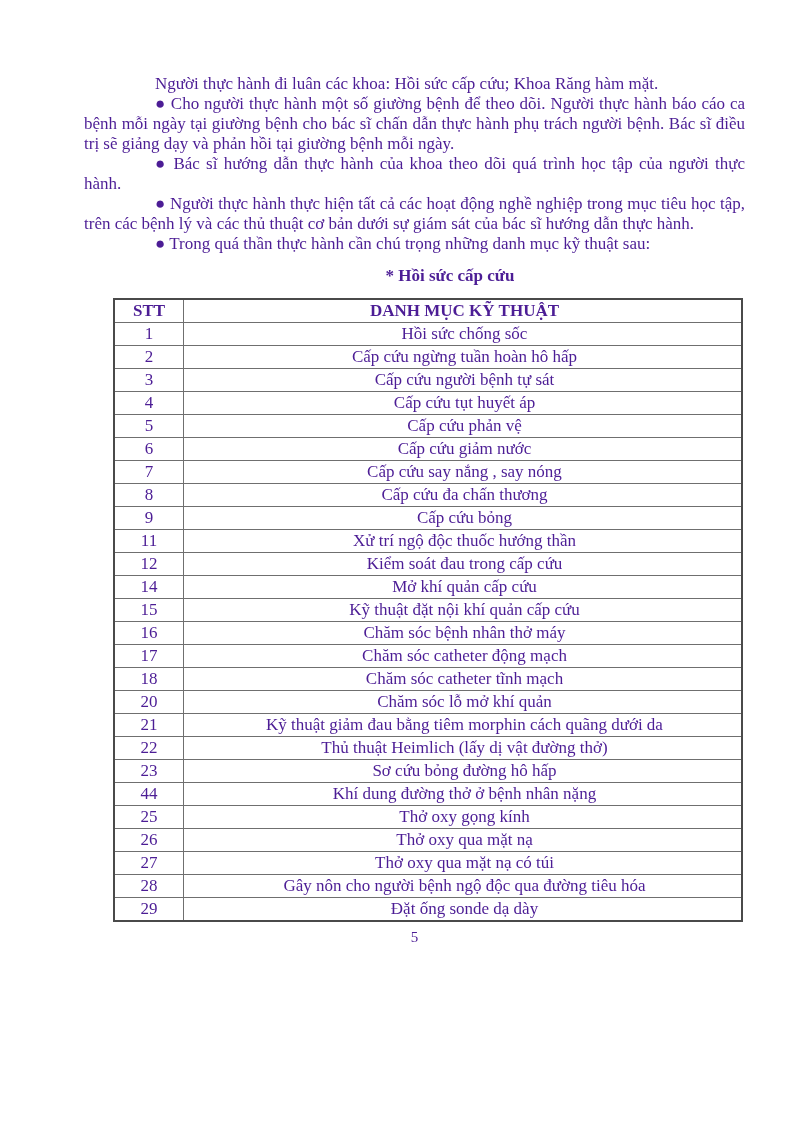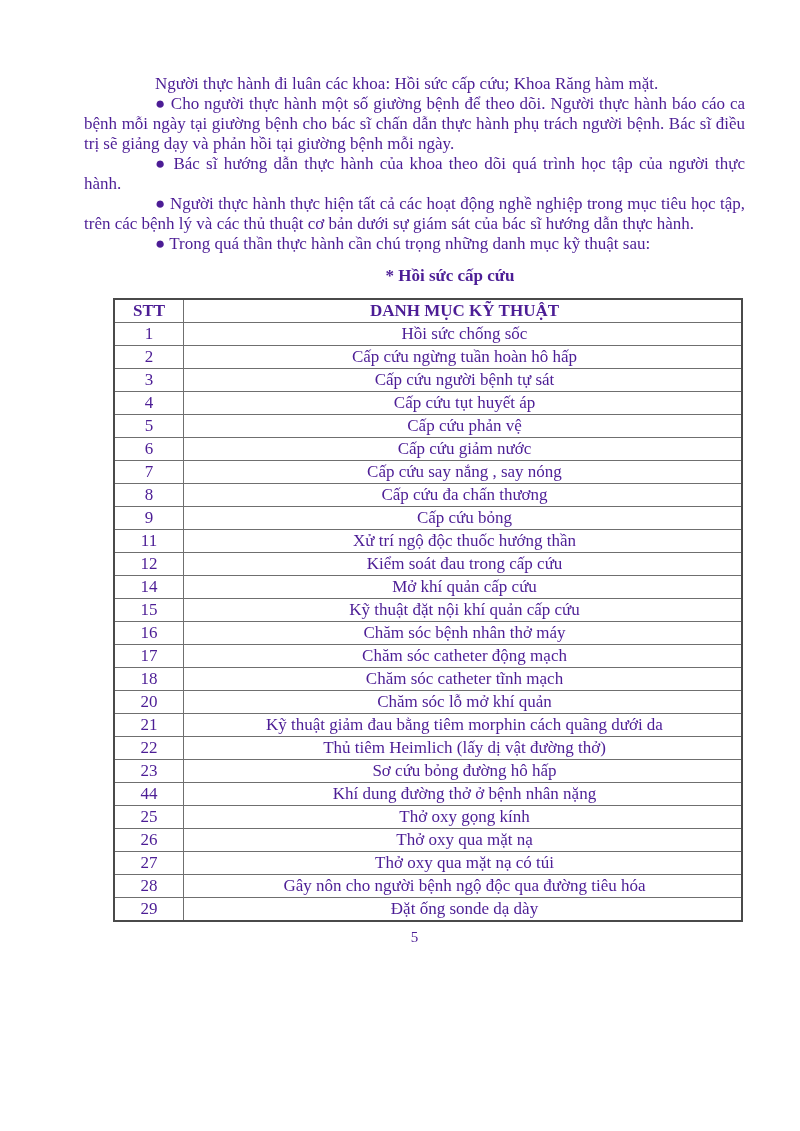--- a/index.html
+++ b/index.html
@@ -159,7 +159,7 @@
           </tr>
           <tr>
             <td class="col-stt">22</td>
-            <td class="col-name">Thủ tiêm Heimlich (lấy dị vật đường thở)</td>
+            <td class="col-name">Thủ thuật Heimlich (lấy dị vật đường thở)</td>
           </tr>
           <tr>
             <td class="col-stt">23</td>

